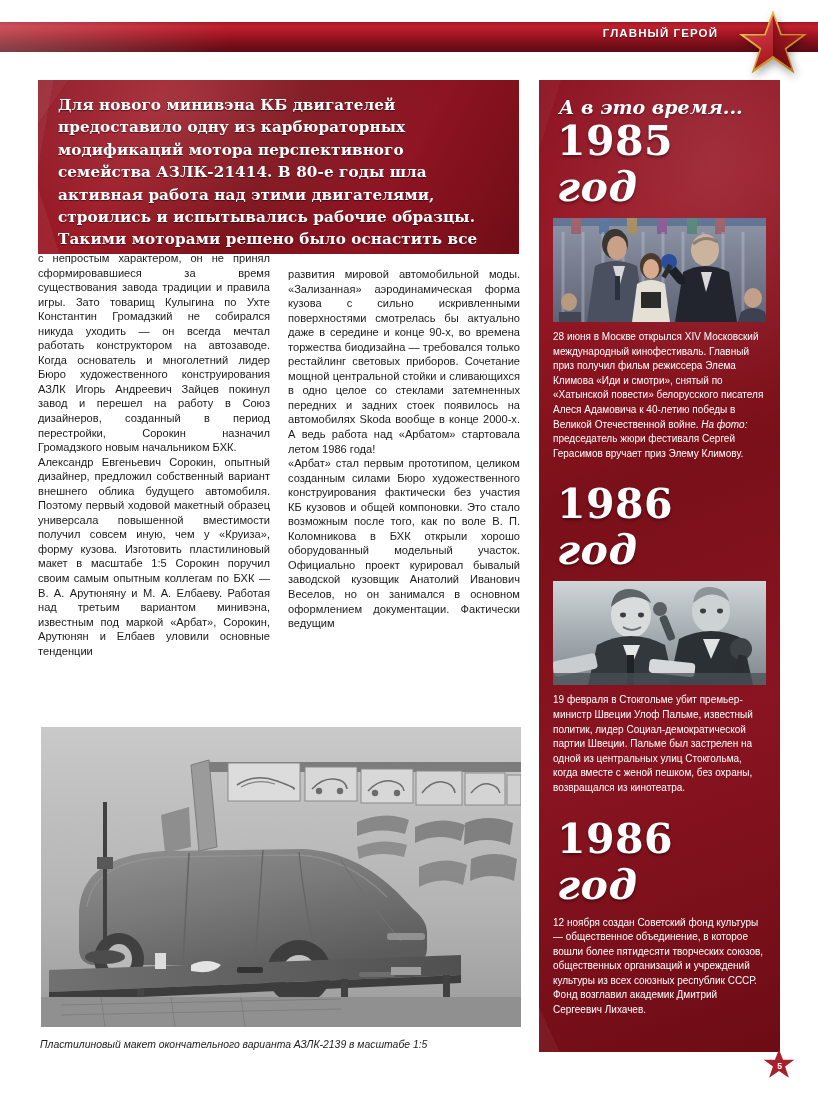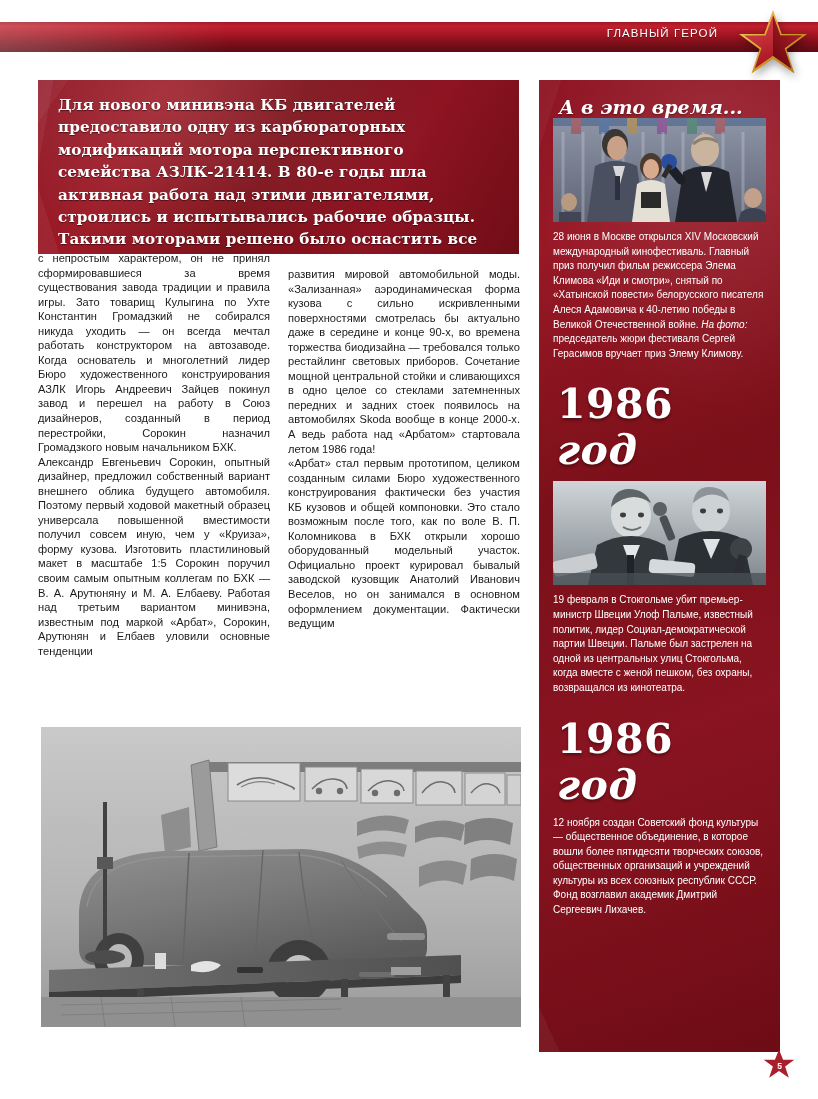--- a/index.html
+++ b/index.html
@@ -40,7 +40,7 @@
     right: 100px;
     top: 27px;
     font-size: 11.5px;
-    font-weight: normal;
+    font-weight: bold;
     letter-spacing: 1.1px;
     color: #ffffff;
     text-transform: uppercase;

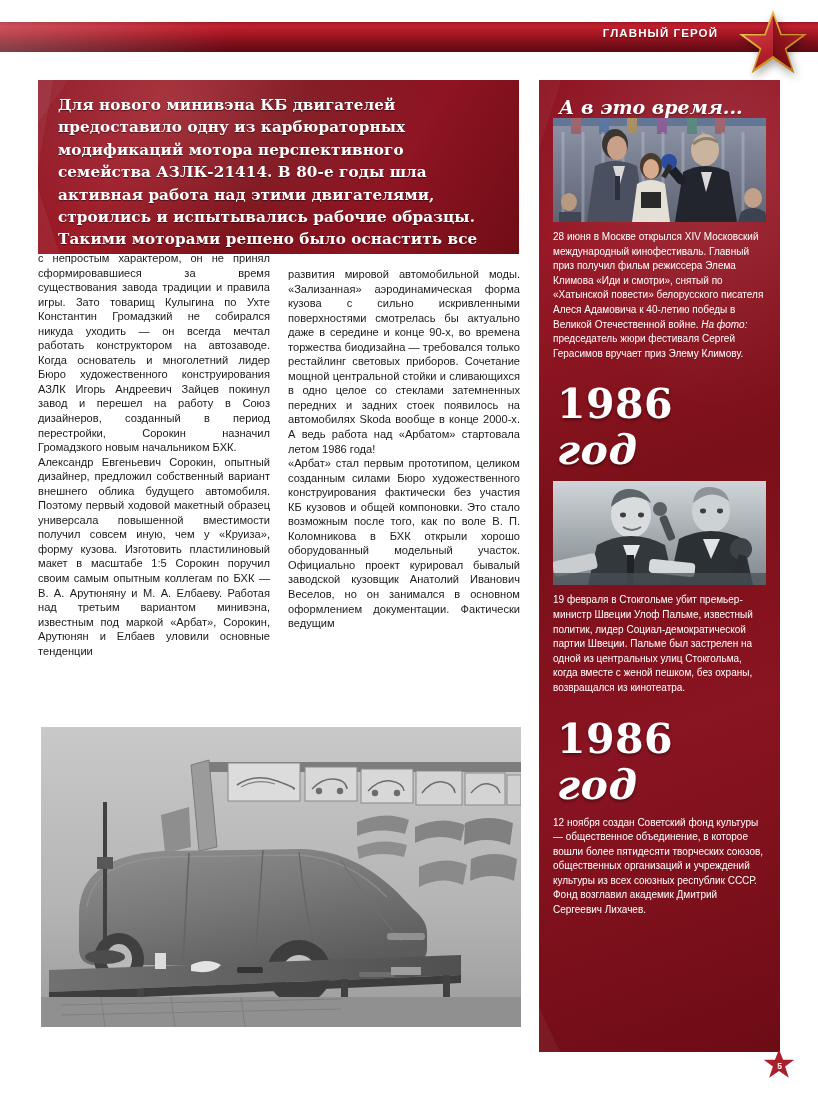--- a/index.html
+++ b/index.html
@@ -383,6 +383,7 @@
 
       <div class="sb-kicker">А в это время...</div>
 
+      <div class="sb-year"><span>1985 </span><span class="it">год</span></div>
       <div class="sb-photo">
         <svg viewBox="0 0 213 104" width="213" height="104" preserveAspectRatio="none">
           <defs>

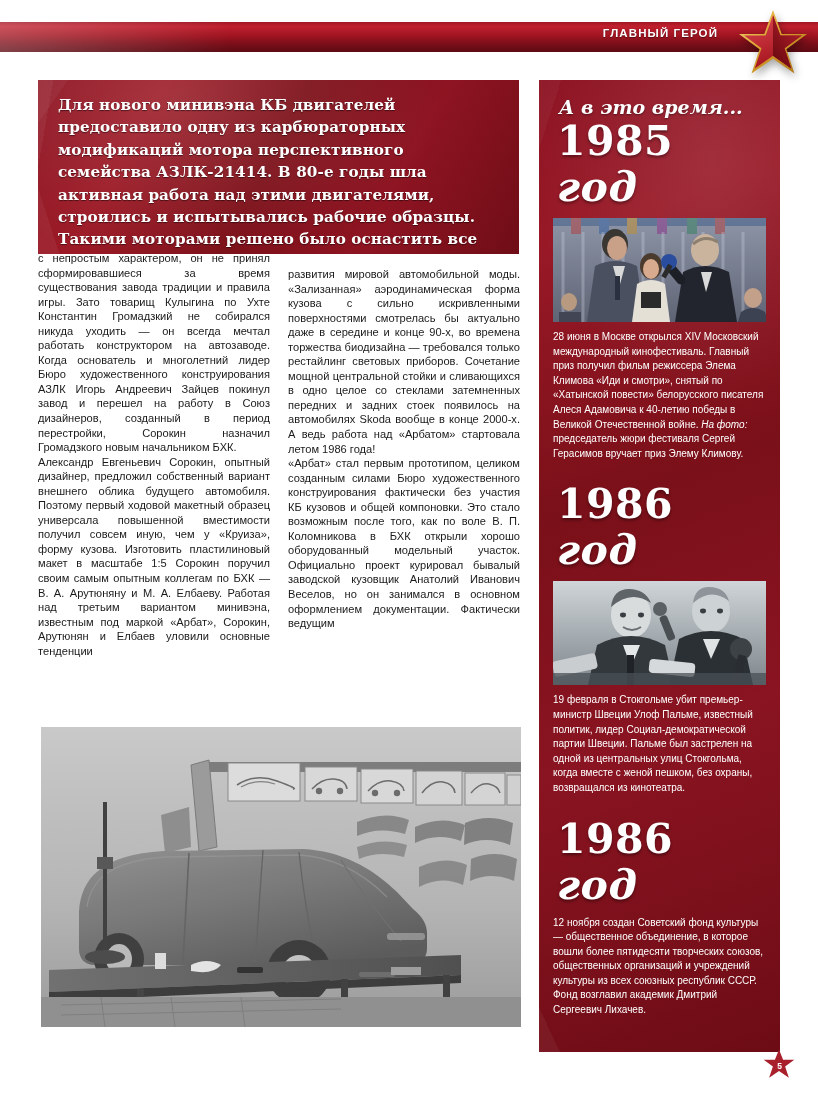--- a/index.html
+++ b/index.html
@@ -376,6 +376,7 @@
       <rect width="480" height="300" fill="#ffffff" opacity="0.01" filter="url(#grain)"></rect>
     </svg>
   </div>
+  <div class="photo-caption">Пластилиновый макет окончательного варианта АЗЛК-2139 в масштабе 1:5</div>
 
   <div class="sidebar">
     <div class="rays"></div>

